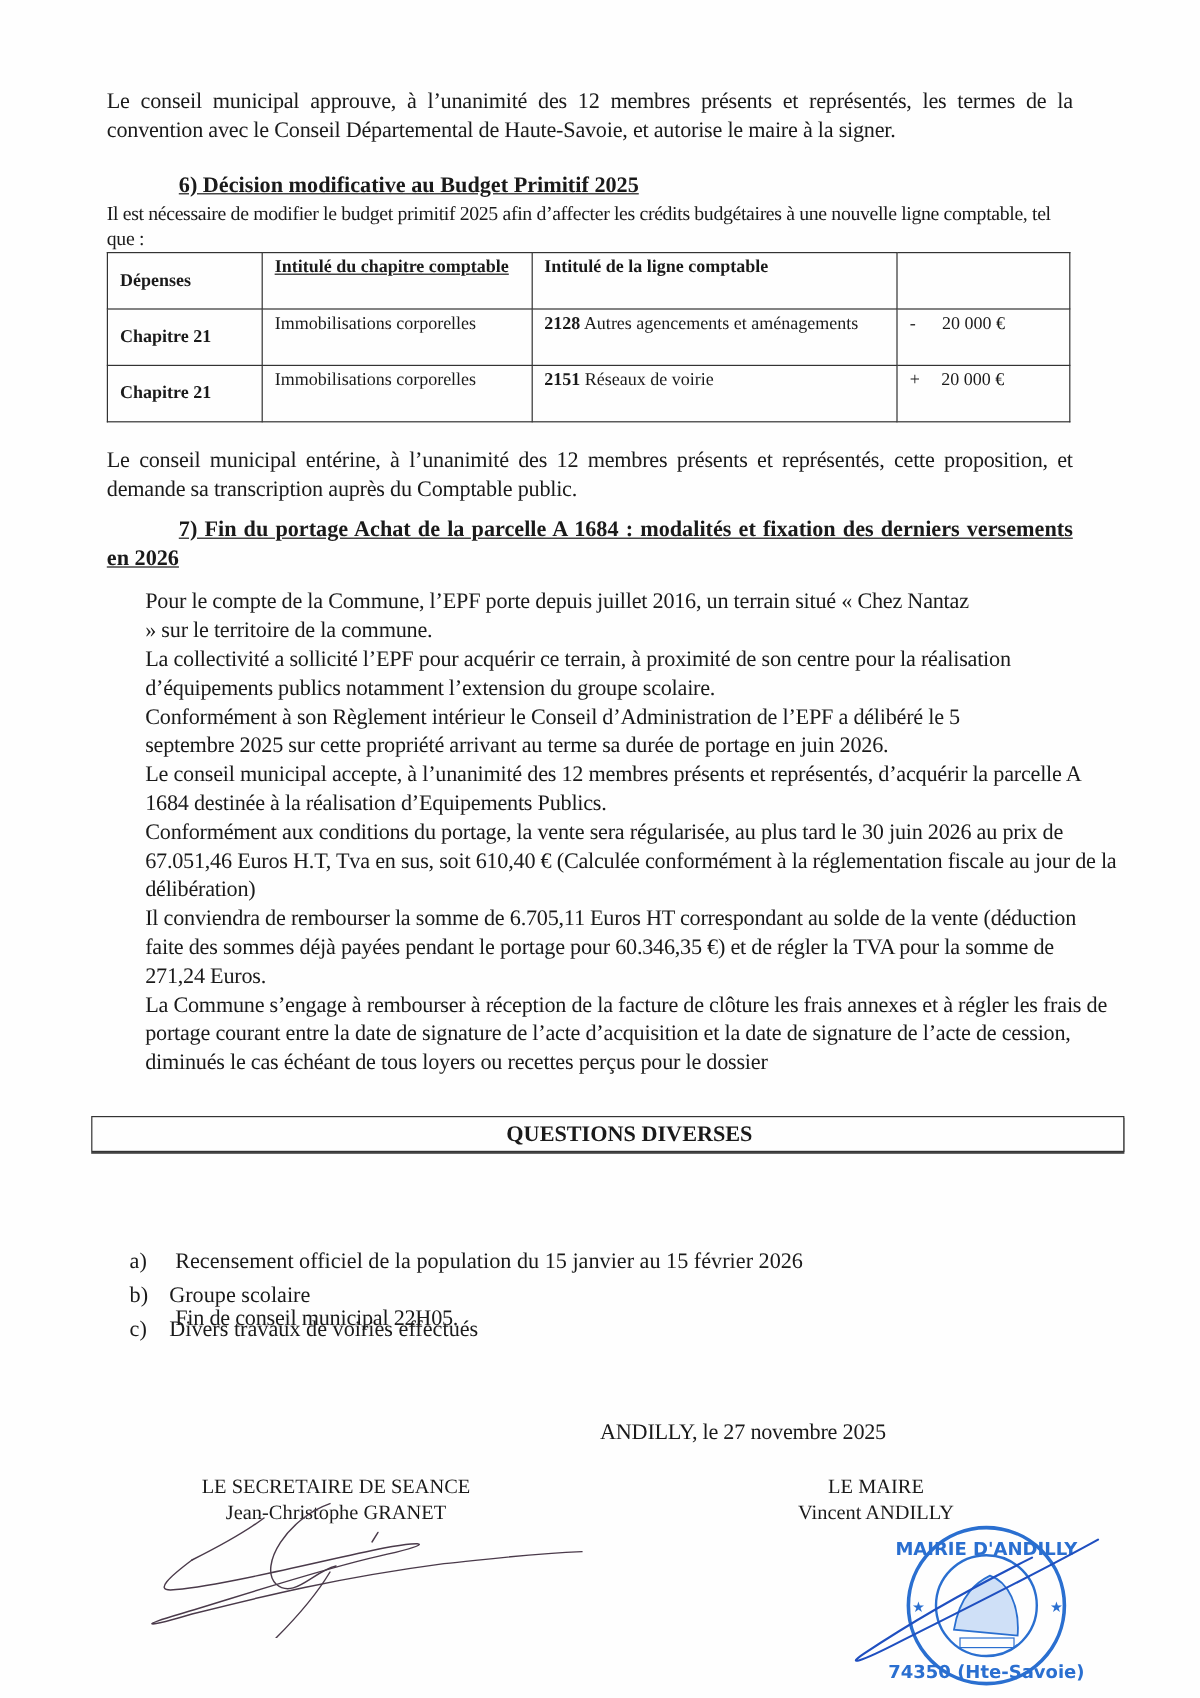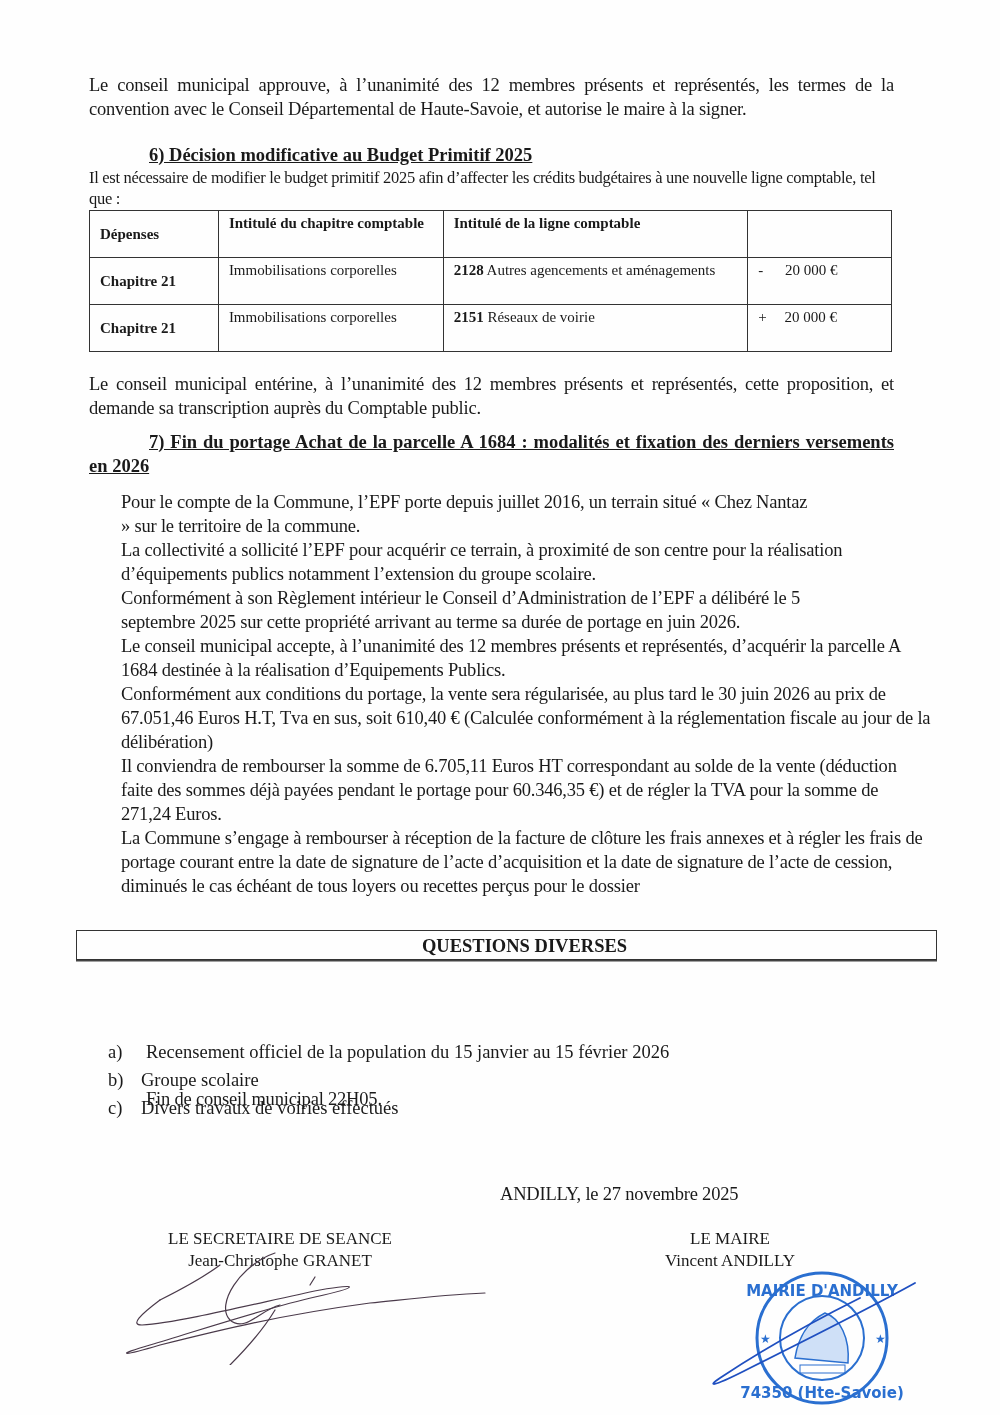--- a/index.html
+++ b/index.html
@@ -40,7 +40,7 @@
   <tbody>
       <tr style="height:47px; font-weight:bold;">
     <td class="dep">Dépenses</td>
-    <td style="text-align:justify; text-align-last:left;">Intitulé du chapitre comptable</td>
+    <td style="text-align:justify; text-align-last:left;text-decoration:underline;">Intitulé du chapitre comptable</td>
     <td>Intitulé de la ligne comptable</td>
     <td></td>
   </tr>

